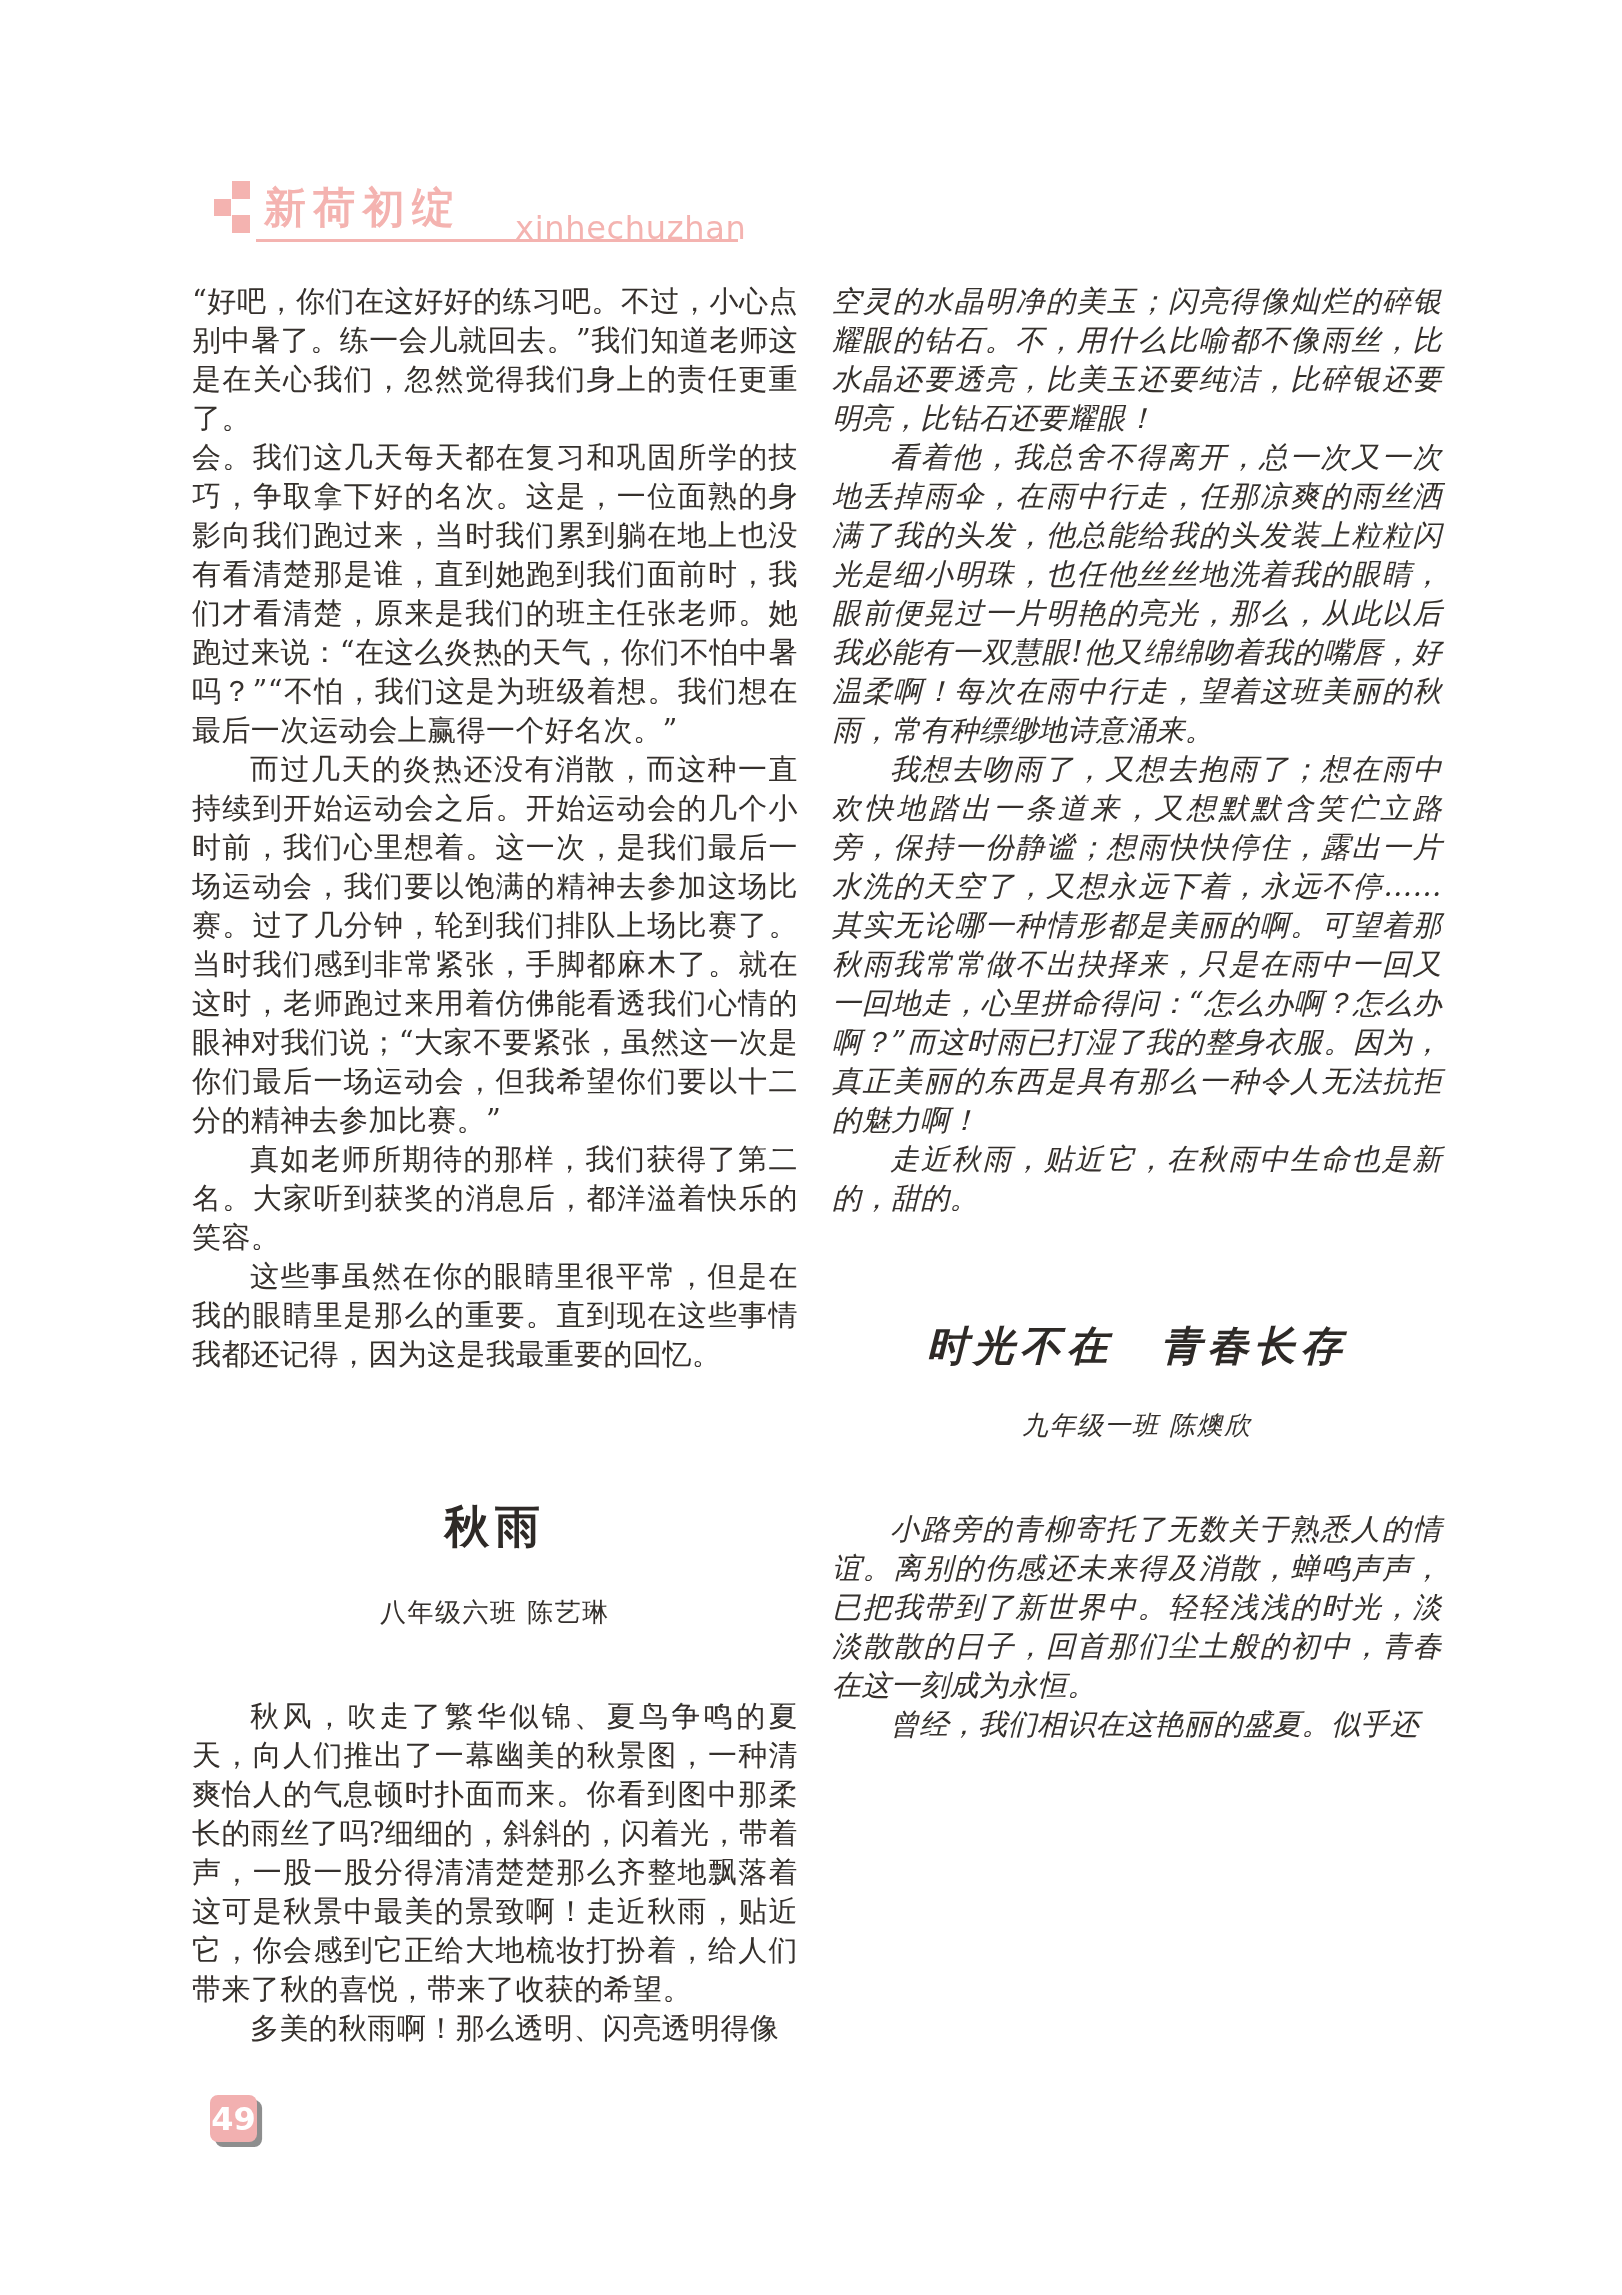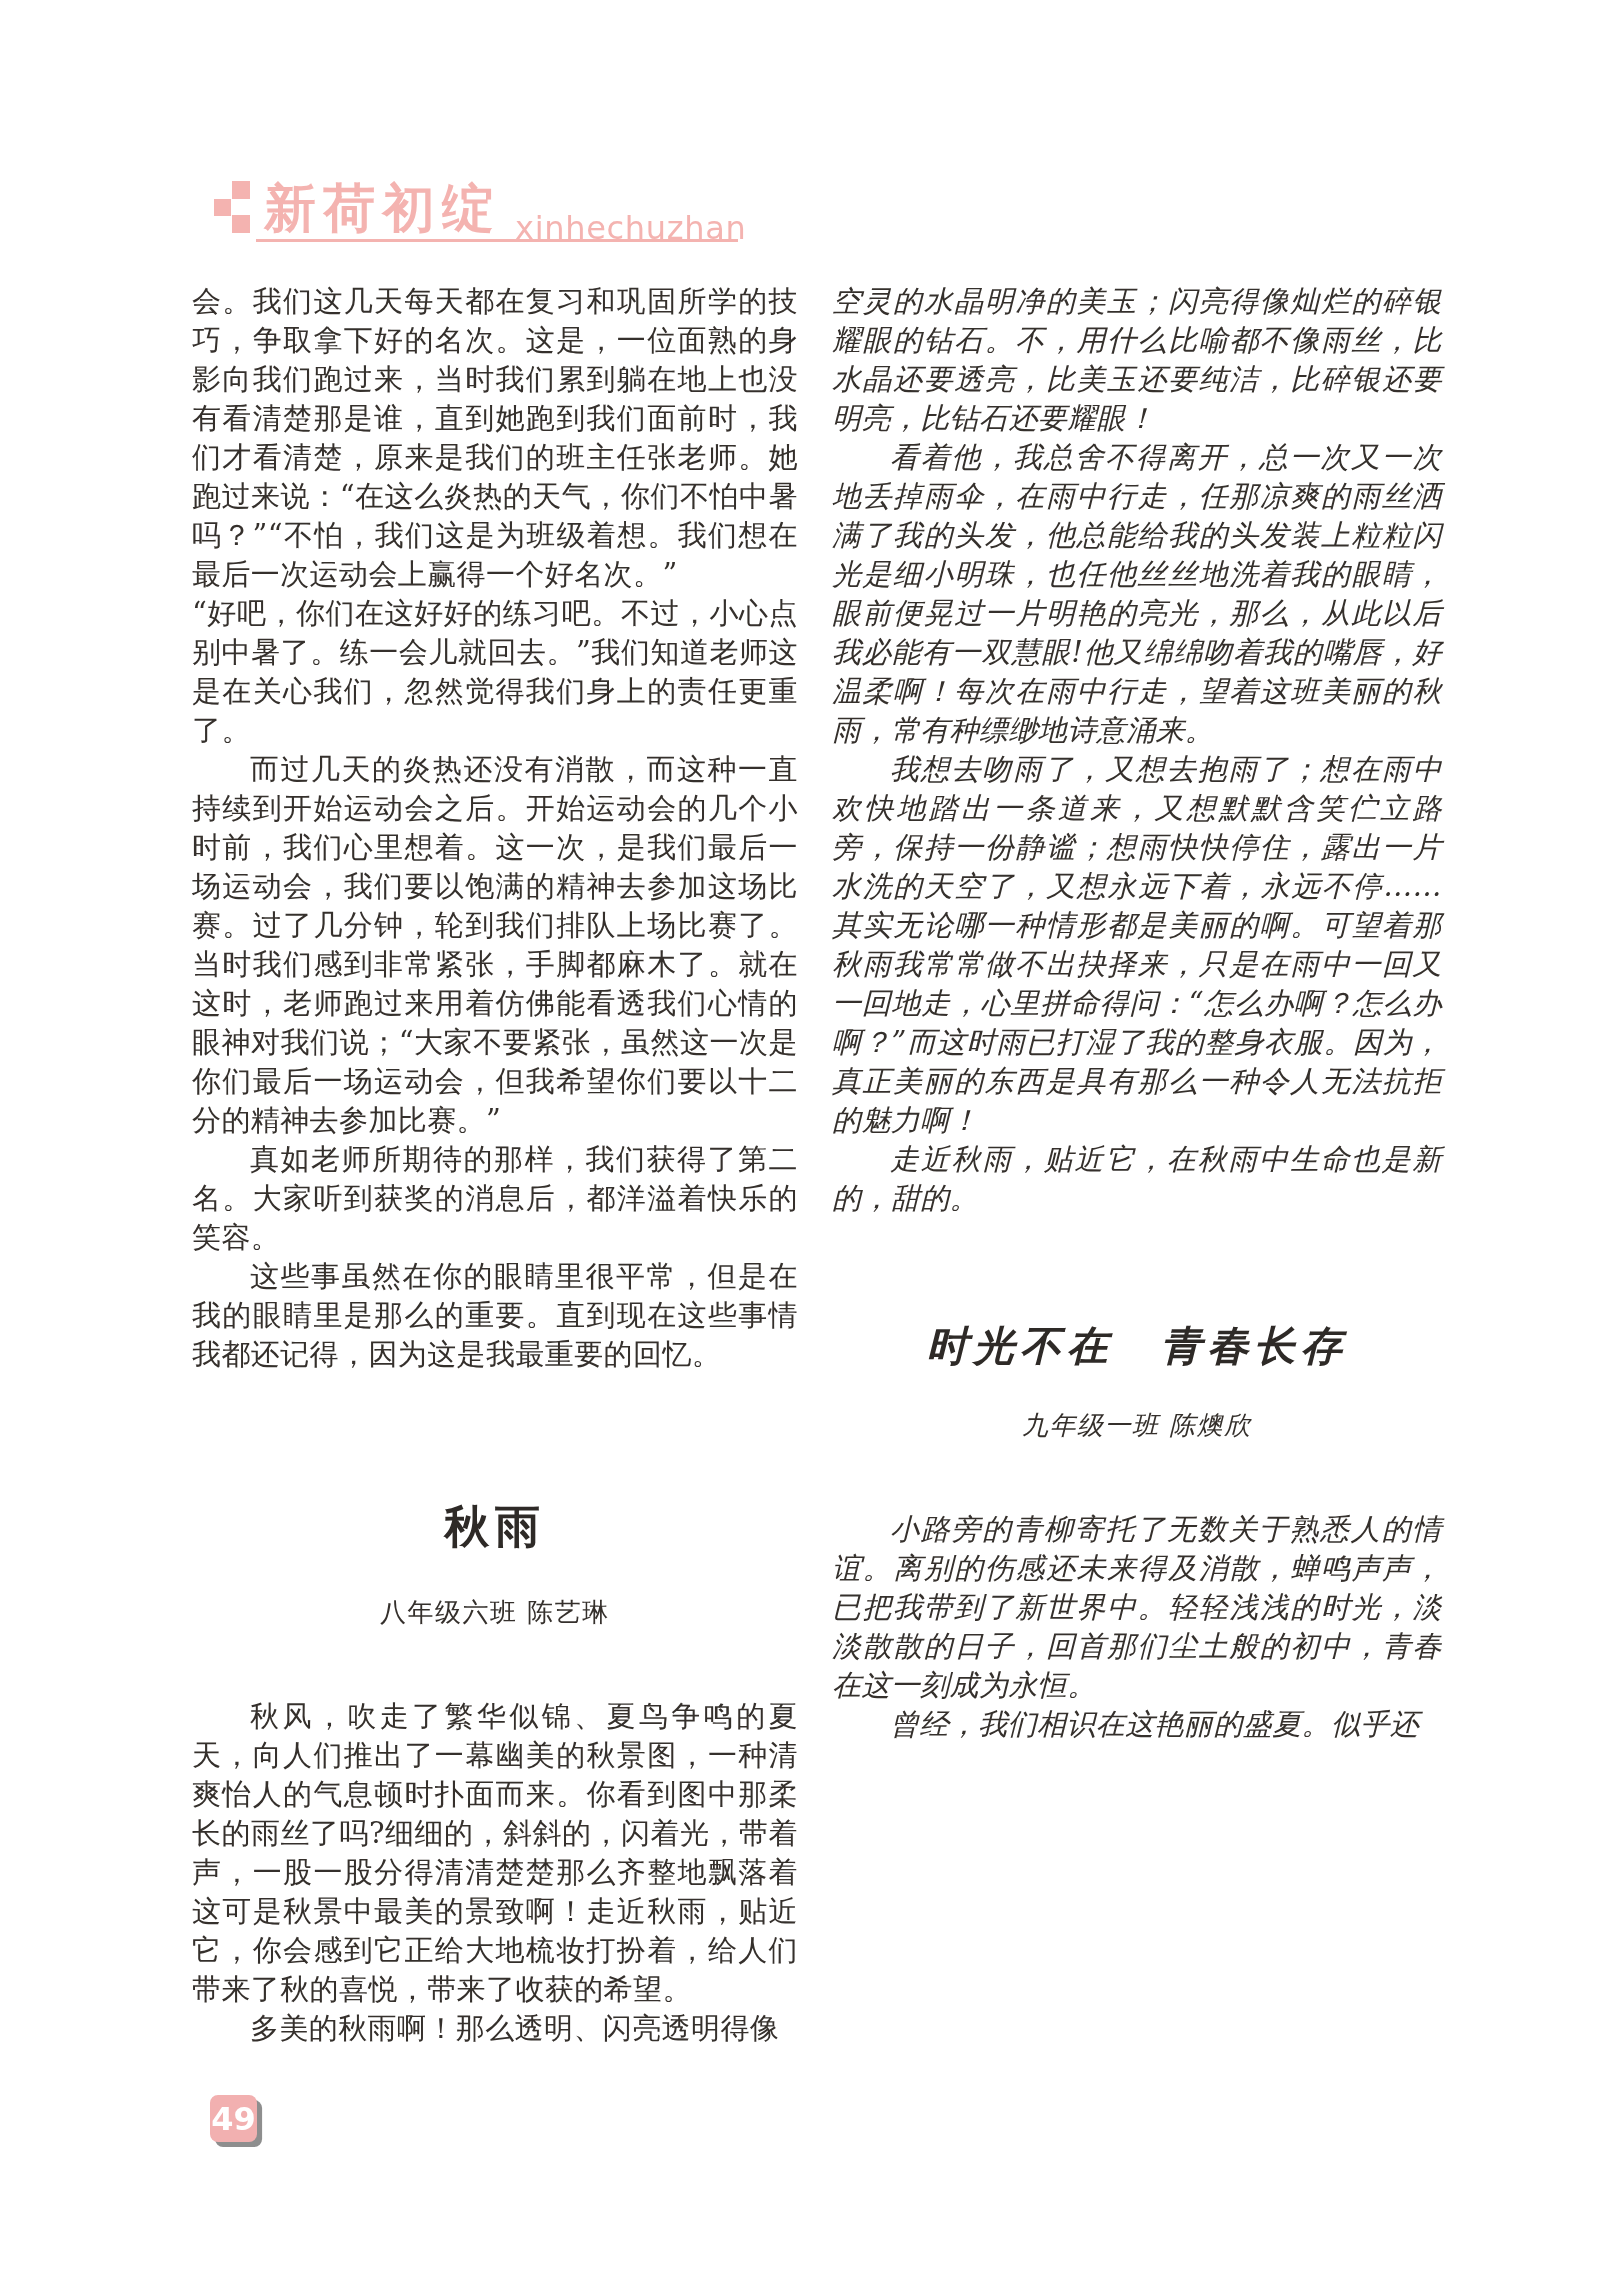--- a/index.html
+++ b/index.html
@@ -12,7 +12,7 @@
   .sq1{left:20px;top:0;}
   .sq2{left:1.5px;top:17.5px;}
   .sq3{left:20px;top:34px;}
-  .logo-title{position:absolute;left:264px;top:181px;font-size:52px;font-weight:bold;
+  .logo-title{position:absolute;left:264px;top:181px;font-size:42px;font-weight:bold;
               color:#f4b3b0;letter-spacing:7.3px;line-height:53px;}
   .logo-pinyin{position:absolute;left:515px;top:209px;font-size:32px;color:#f4b3b0;
                font-family:"DejaVu Sans", sans-serif;letter-spacing:0.7px;}

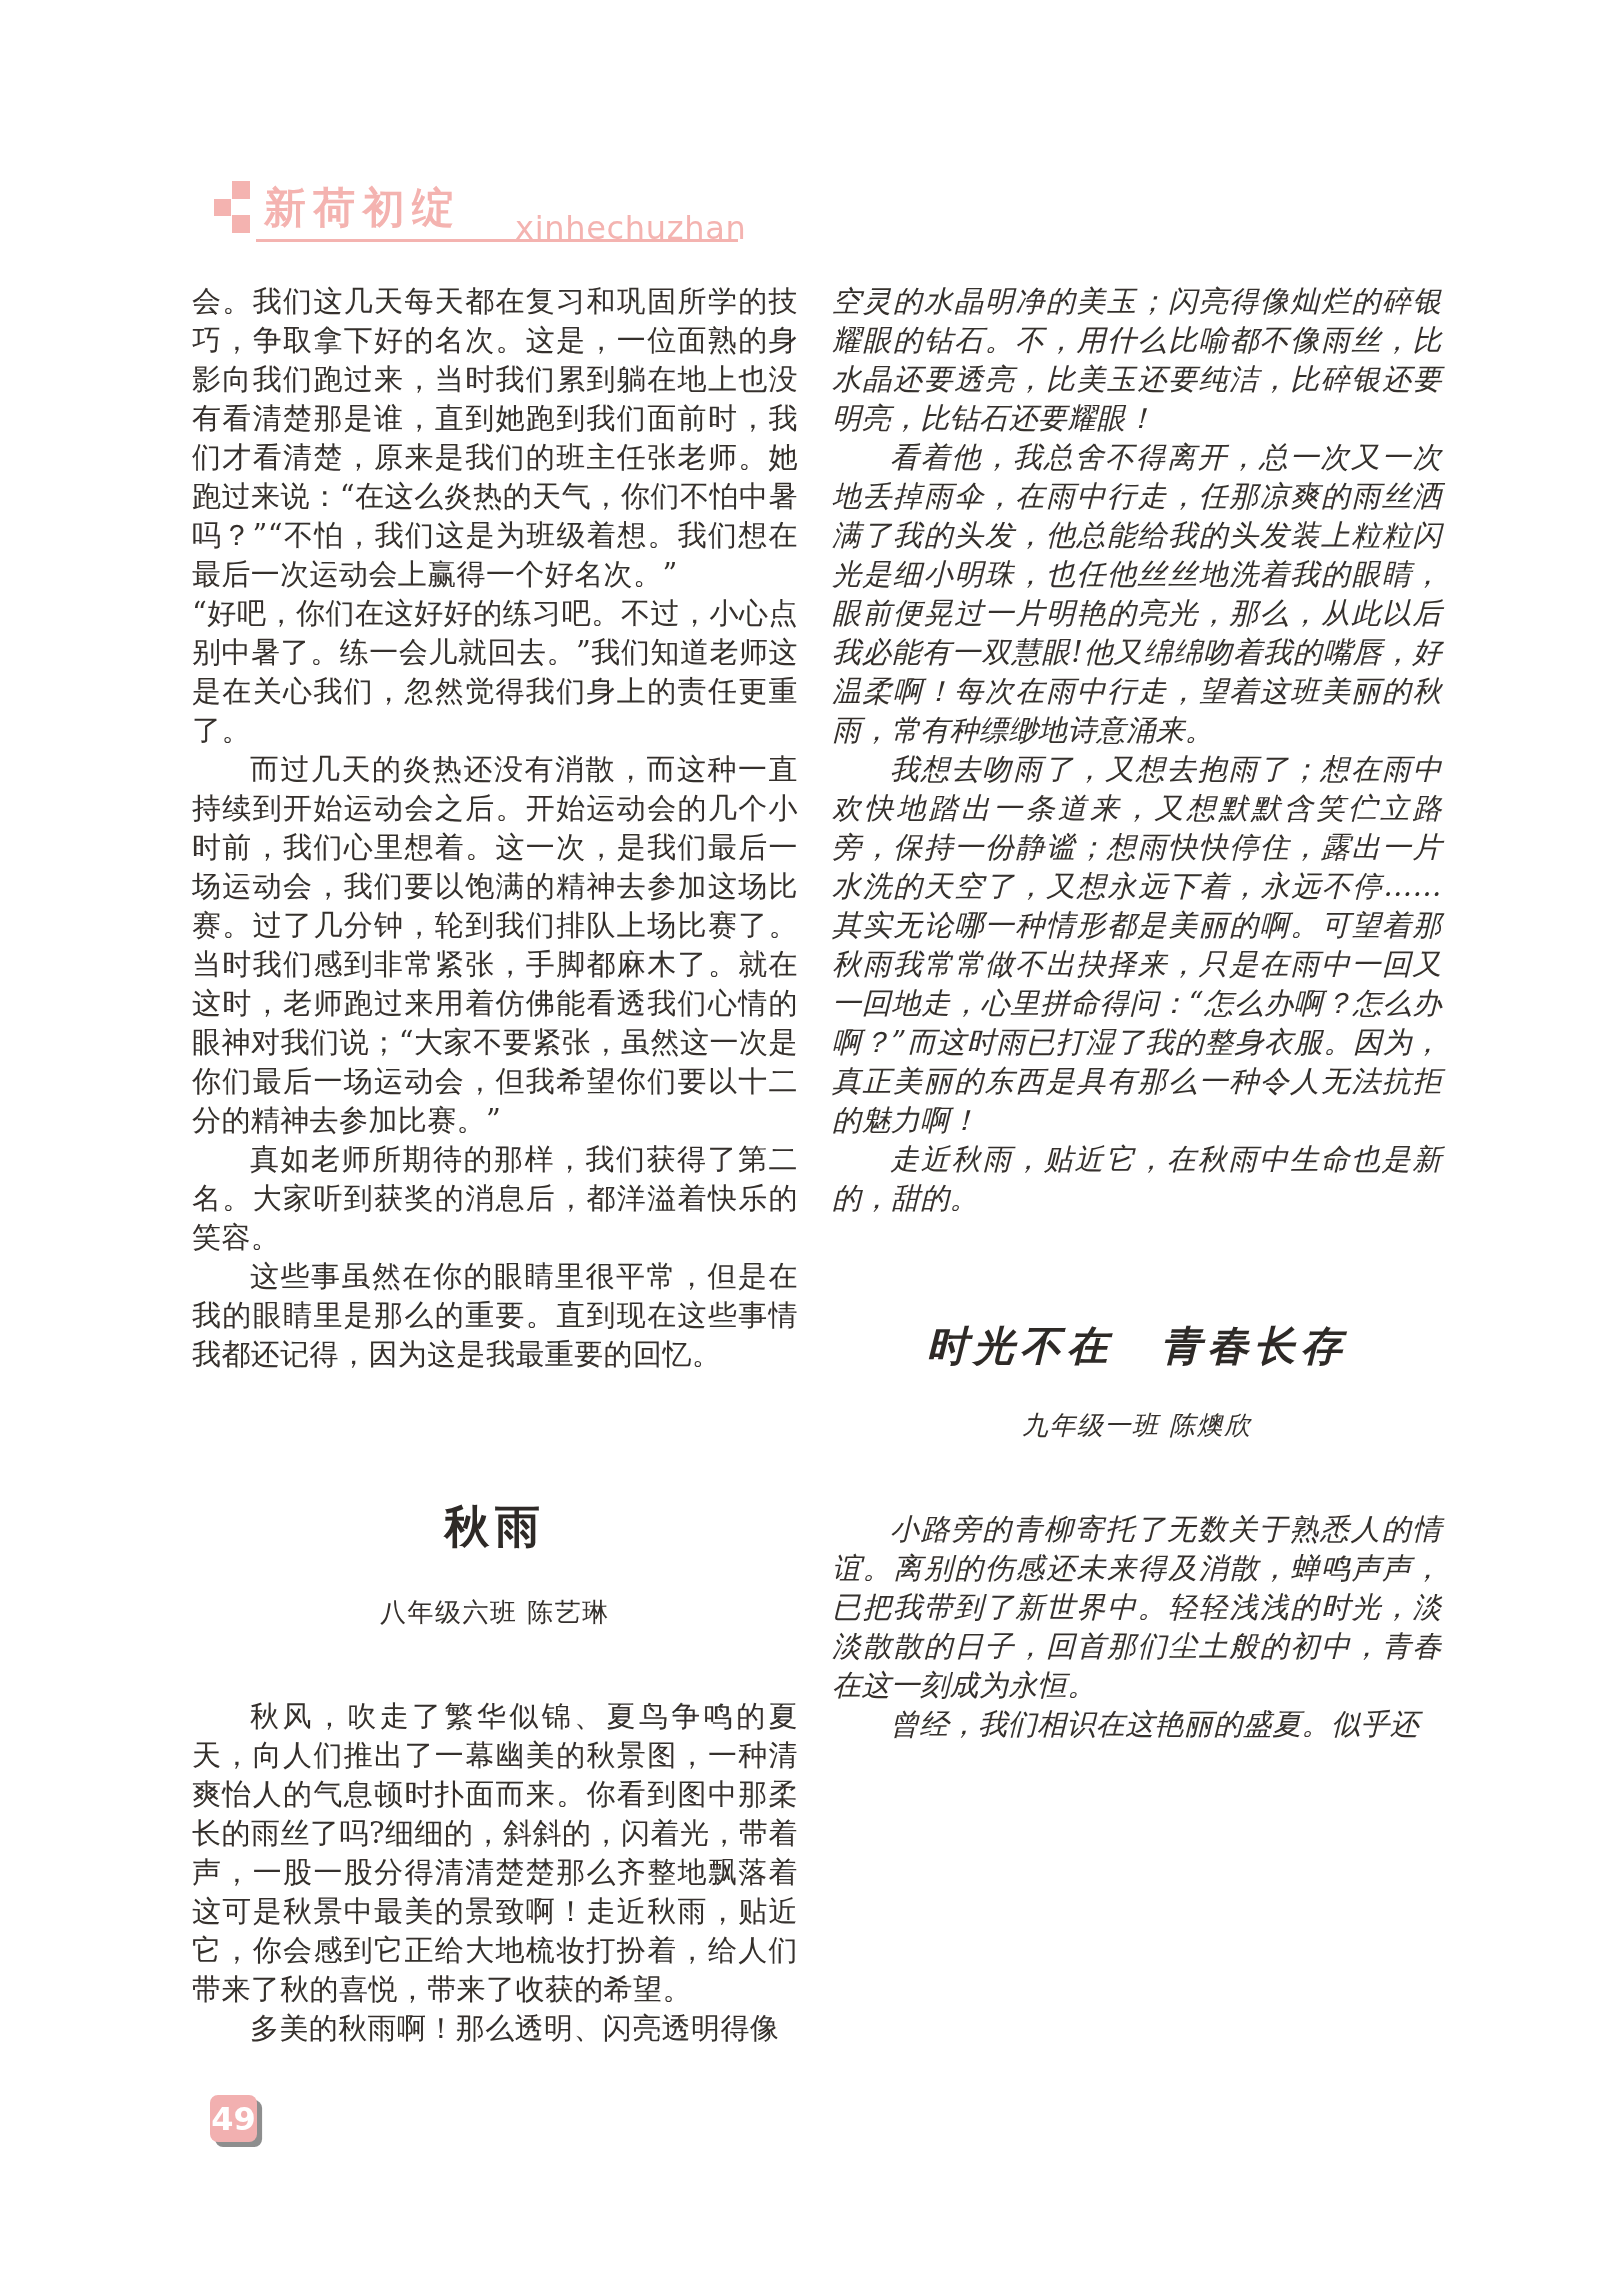--- a/index.html
+++ b/index.html
@@ -51,8 +51,8 @@
   <div class="header-underline"></div>
 
   <div class="col col-left">
+    <p class="body-text">“好吧，你们在这好好的练习吧。不过，小心点别中暑了。练一会儿就回去。”我们知道老师这是在关心我们，忽然觉得我们身上的责任更重了。</p>
     <p class="body-text">会。我们这几天每天都在复习和巩固所学的技巧，争取拿下好的名次。这是，一位面熟的身影向我们跑过来，当时我们累到躺在地上也没有看清楚那是谁，直到她跑到我们面前时，我们才看清楚，原来是我们的班主任张老师。她跑过来说：“在这么炎热的天气，你们不怕中暑吗？”“不怕，我们这是为班级着想。我们想在最后一次运动会上赢得一个好名次。”</p>
-    <p class="body-text">“好吧，你们在这好好的练习吧。不过，小心点别中暑了。练一会儿就回去。”我们知道老师这是在关心我们，忽然觉得我们身上的责任更重了。</p>
     <p class="body-text indent">而过几天的炎热还没有消散，而这种一直持续到开始运动会之后。开始运动会的几个小时前，我们心里想着。这一次，是我们最后一场运动会，我们要以饱满的精神去参加这场比赛。过了几分钟，轮到我们排队上场比赛了。当时我们感到非常紧张，手脚都麻木了。就在这时，老师跑过来用着仿佛能看透我们心情的眼神对我们说；“大家不要紧张，虽然这一次是你们最后一场运动会，但我希望你们要以十二分的精神去参加比赛。”</p>
     <p class="body-text indent">真如老师所期待的那样，我们获得了第二名。大家听到获奖的消息后，都洋溢着快乐的笑容。</p>
     <p class="body-text indent">这些事虽然在你的眼睛里很平常，但是在我的眼睛里是那么的重要。直到现在这些事情我都还记得，因为这是我最重要的回忆。</p>

